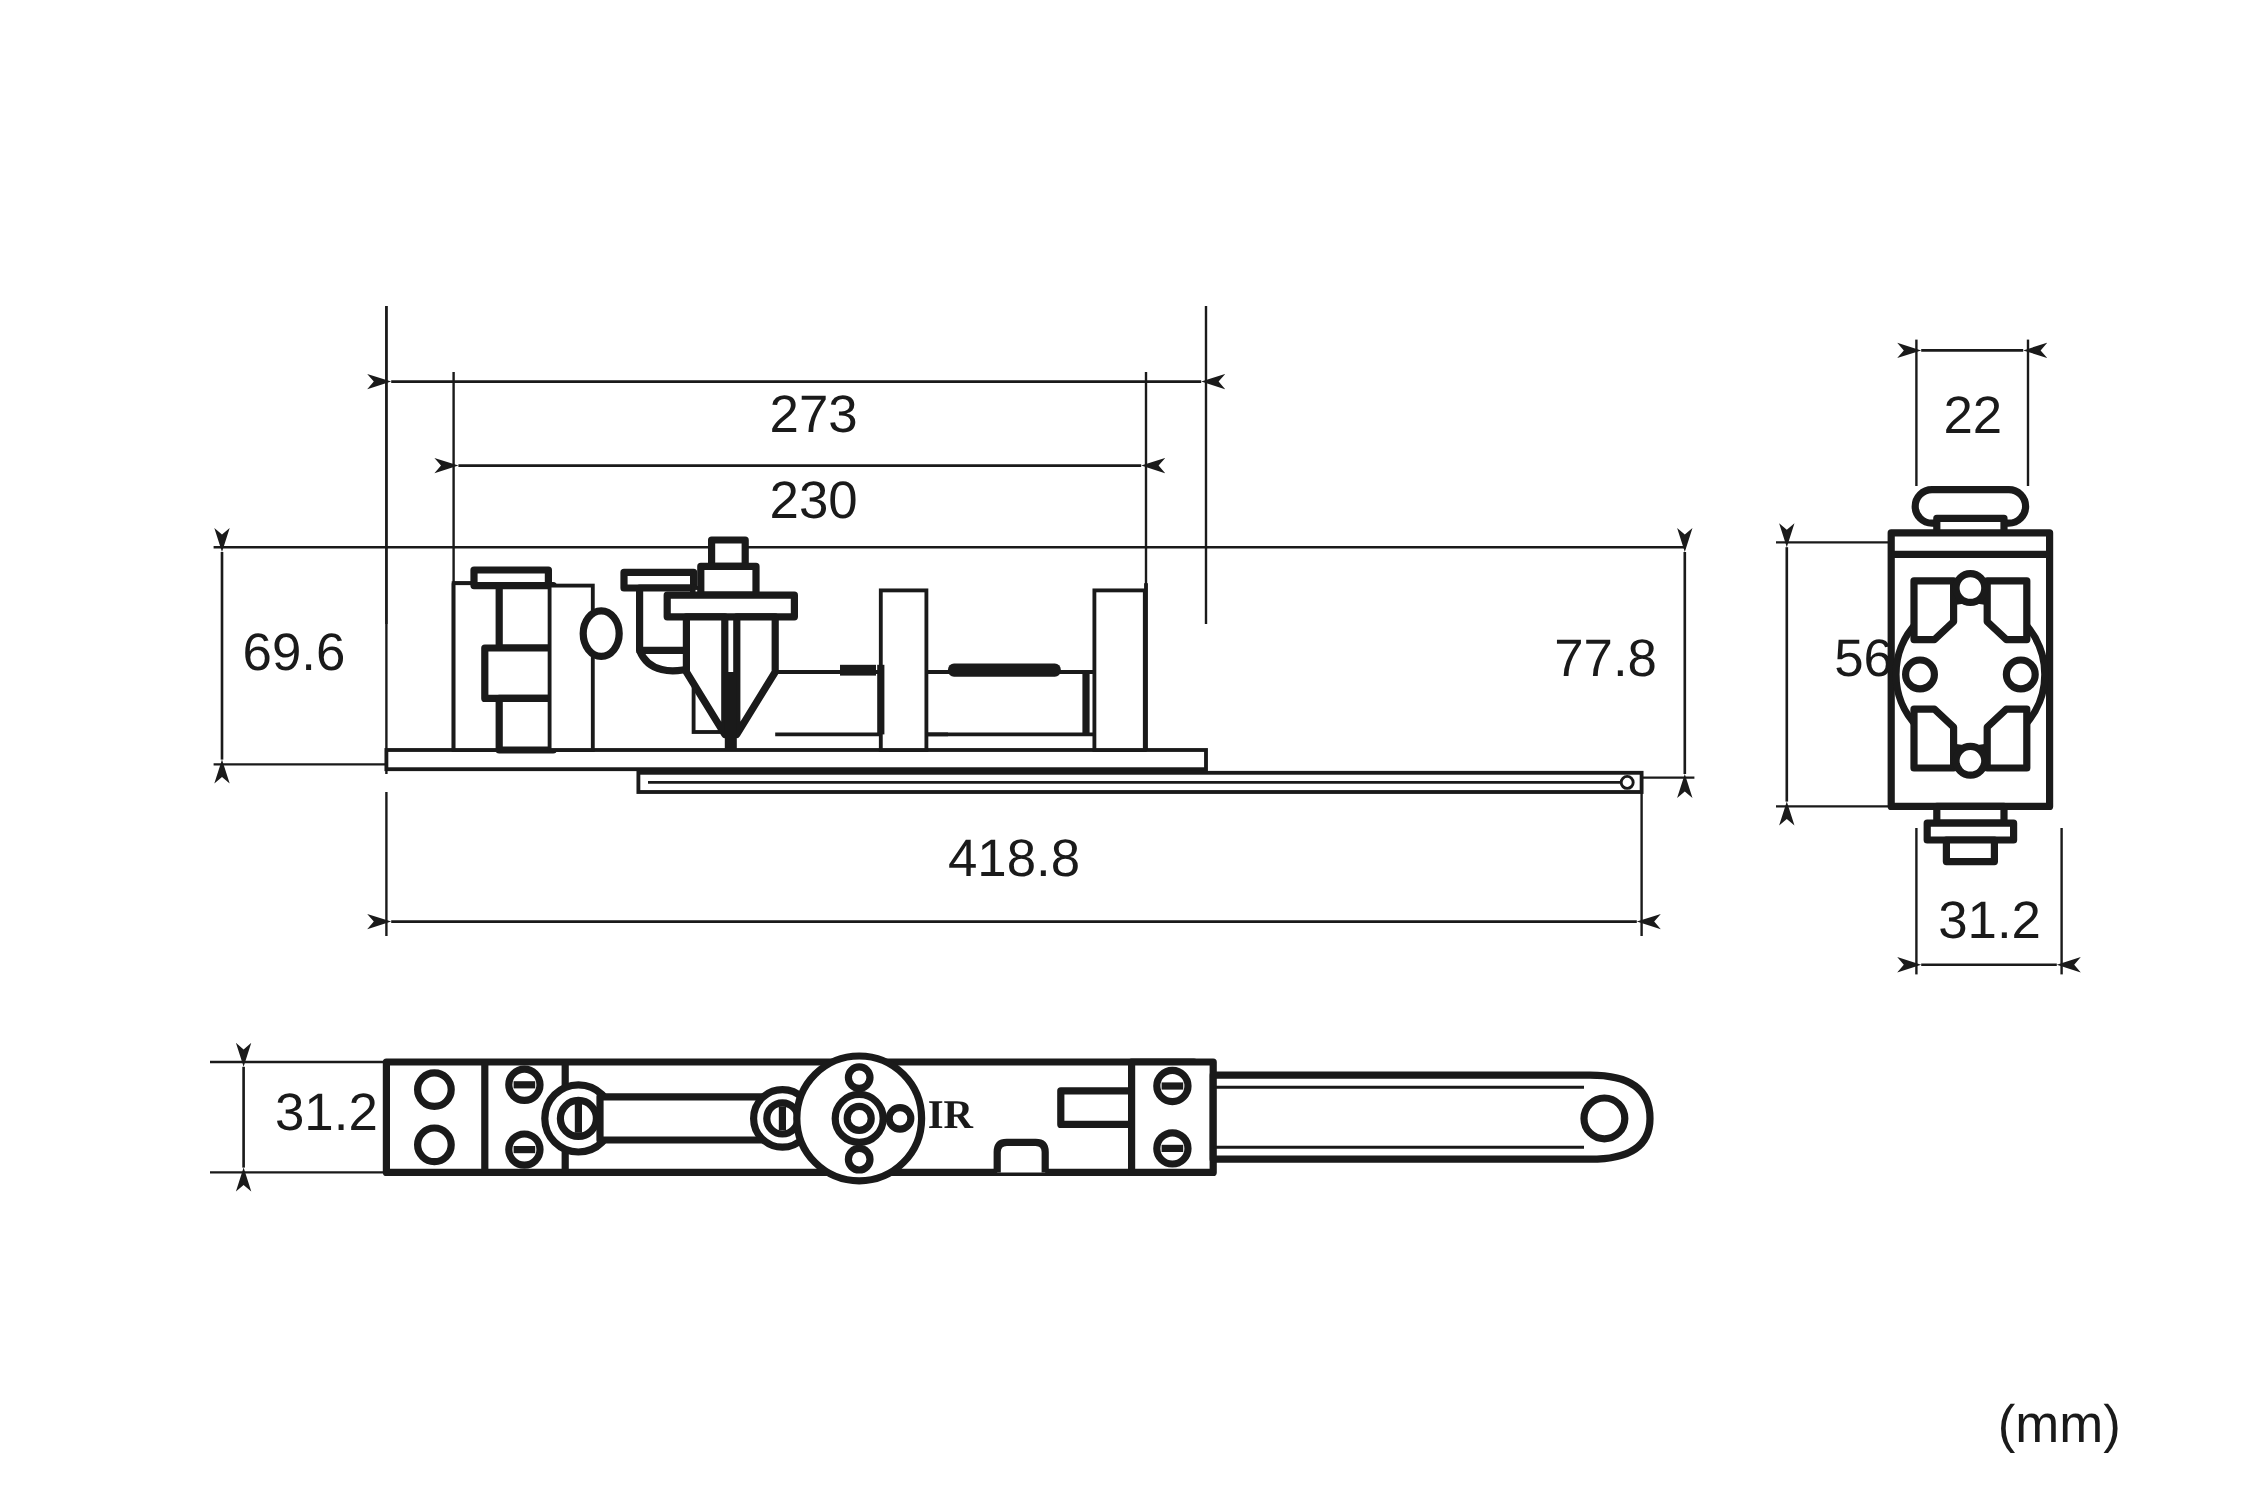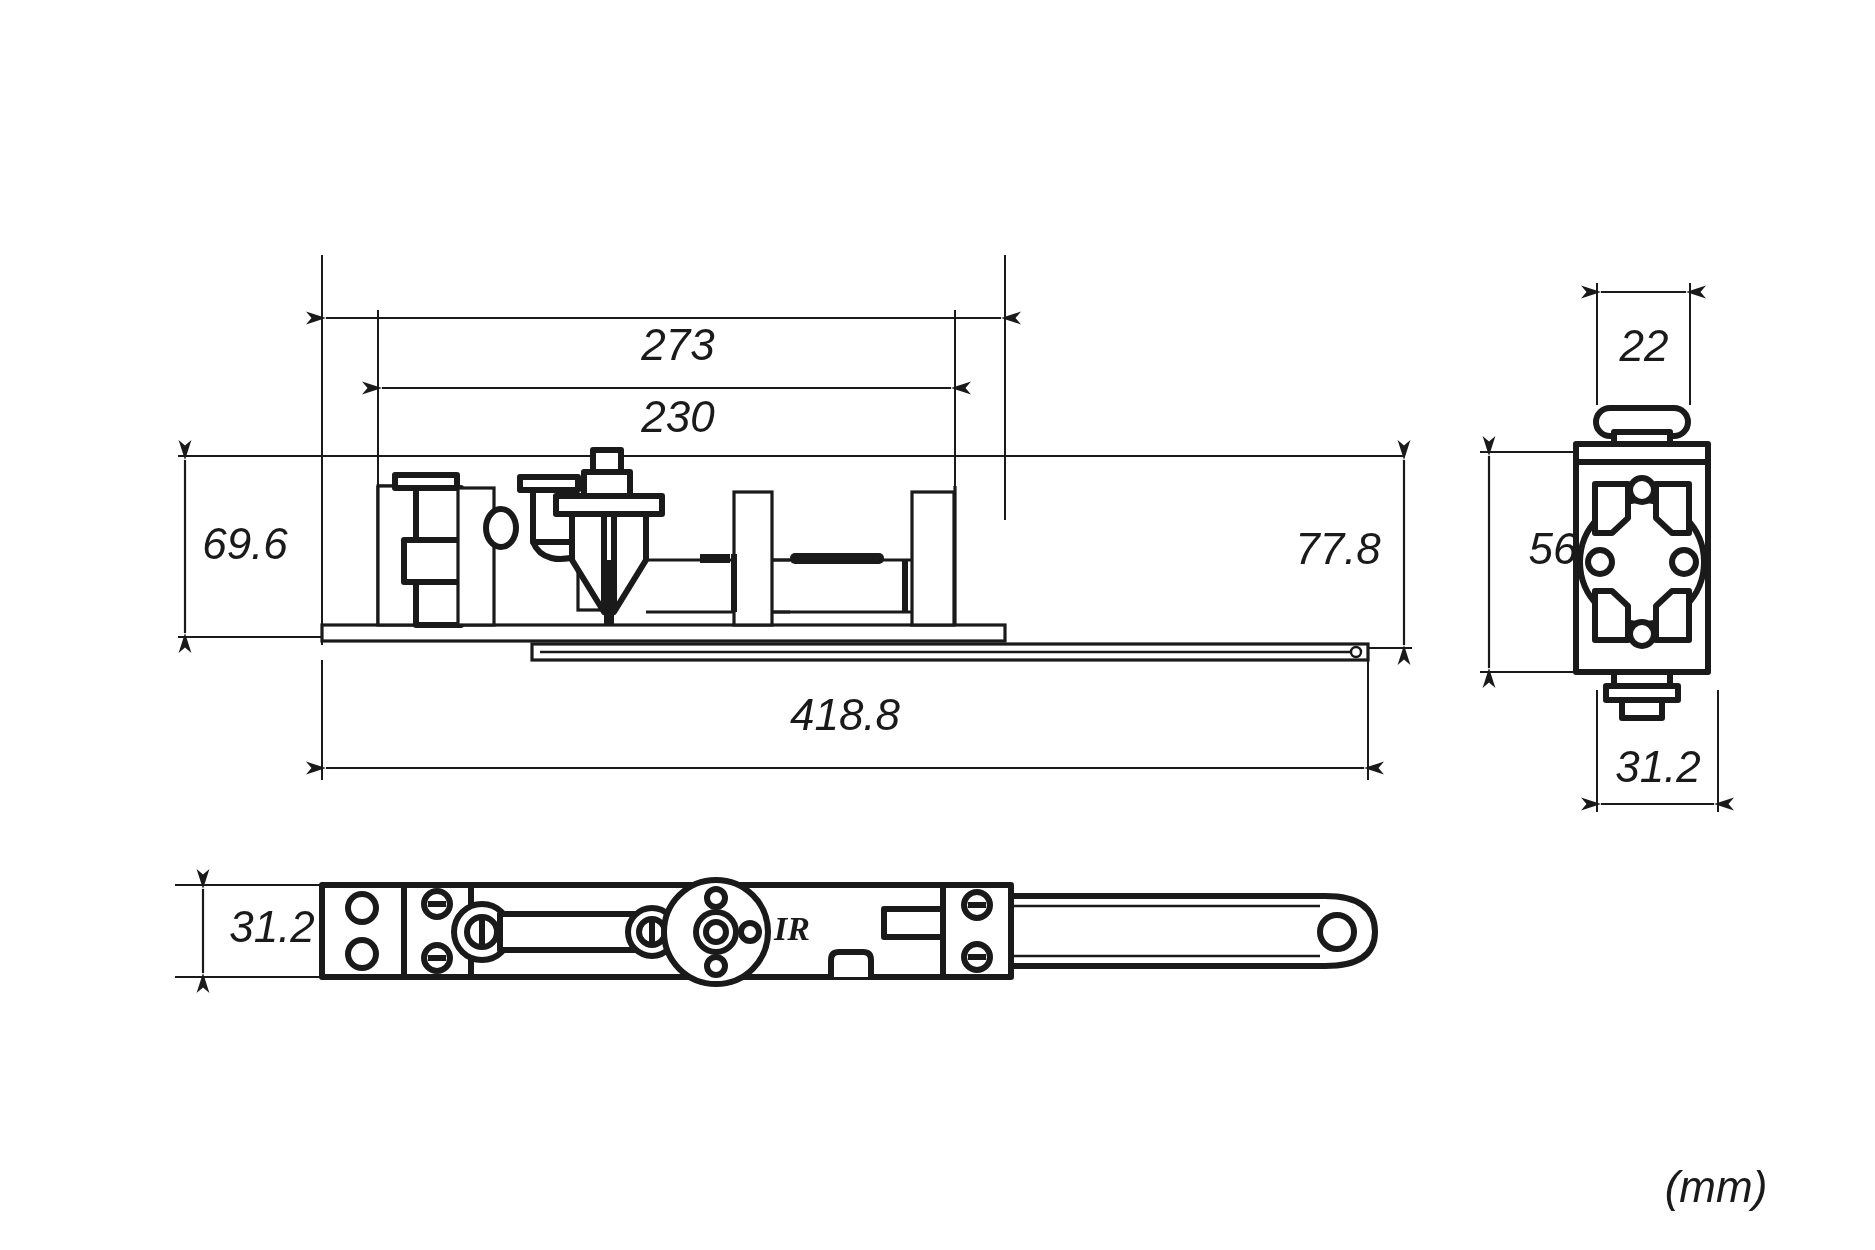--- a/index.html
+++ b/index.html
@@ -22,7 +22,6 @@
     top: 0;
     width: 1581px;
     height: 1250px;
-    font-style: italic;
   }
   svg#drawing-svg {
     display: block;

